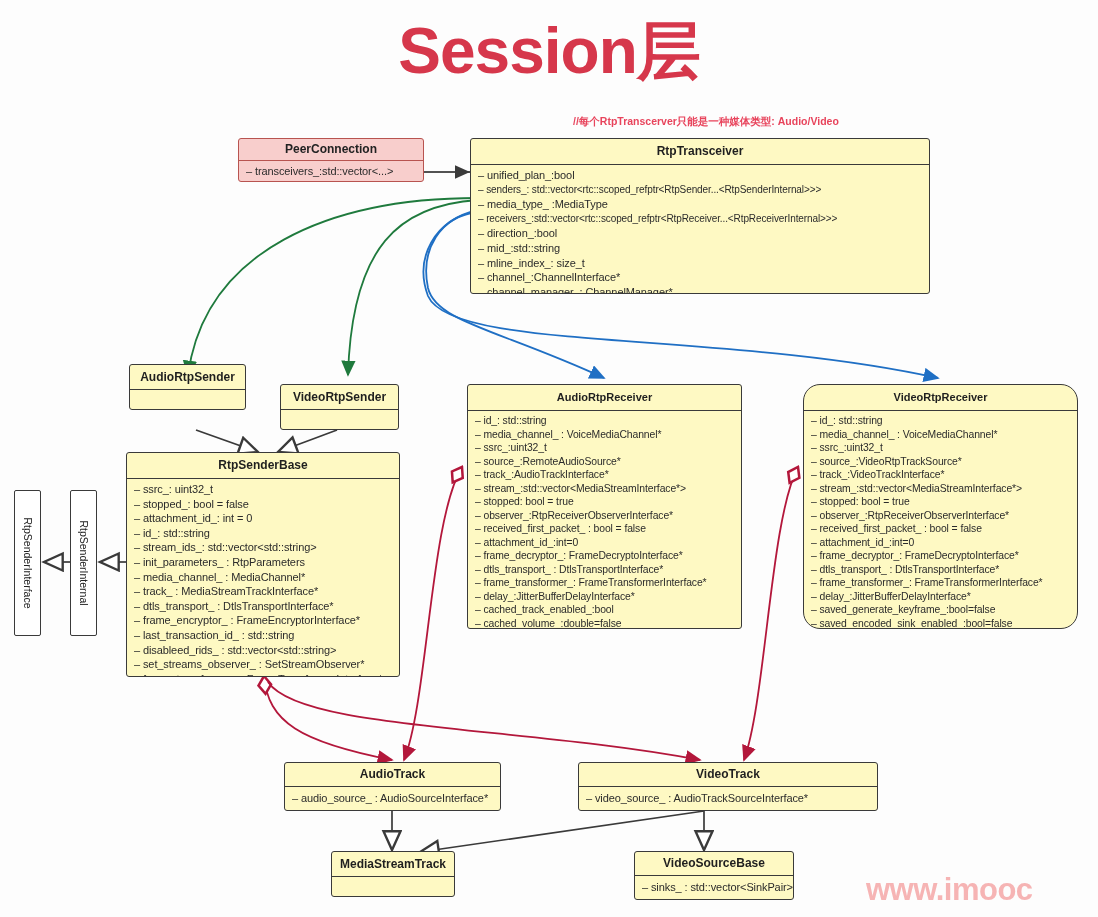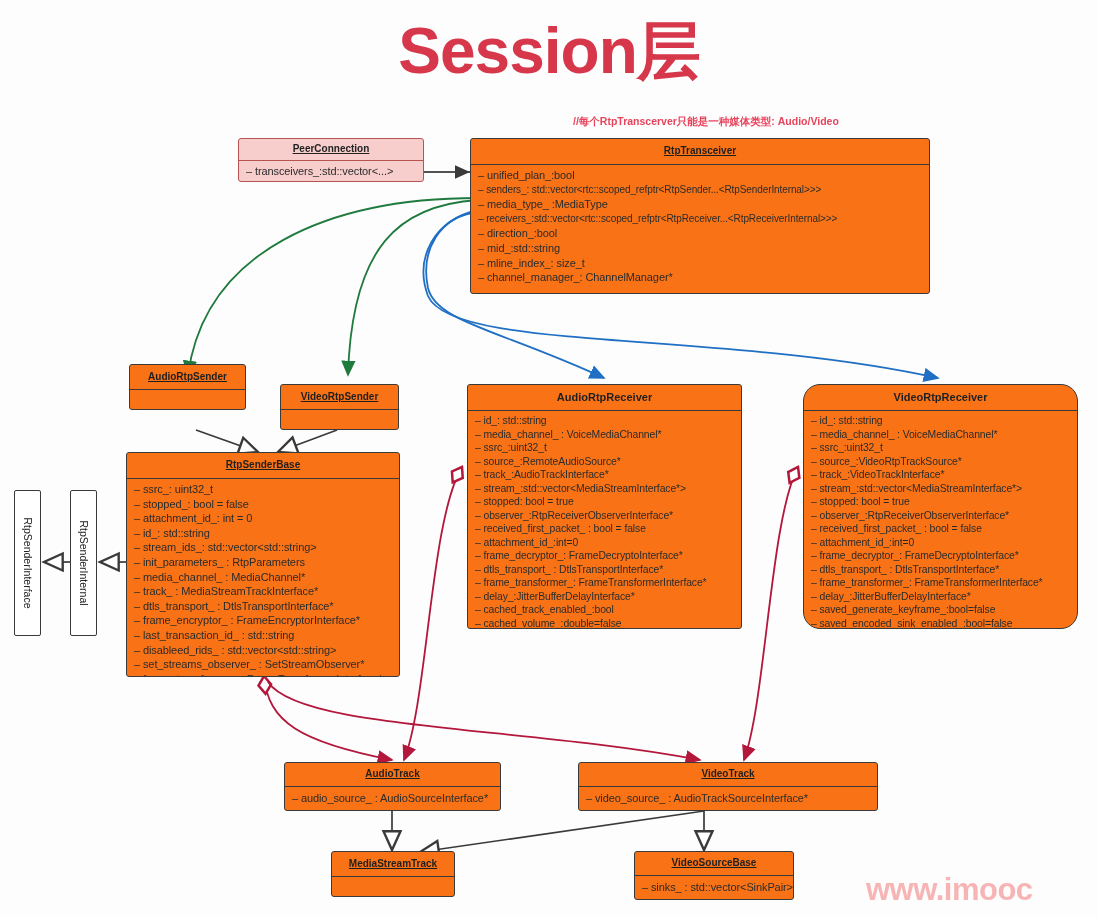--- a/index.html
+++ b/index.html
@@ -28,7 +28,7 @@
   .node.pink .attr{color:#2b2b2b;}
 
   
-  .t11 .hdr{font-size:10px;text-decoration:underline;}
+  .t11 .hdr{font-size:12px;}
   .t11 .attr{font-size:11px;line-height:14.6px;}
   .t10 .hdr{font-size:11px;}
   .t10 .attr{font-size:10.4px;line-height:13.5px;}

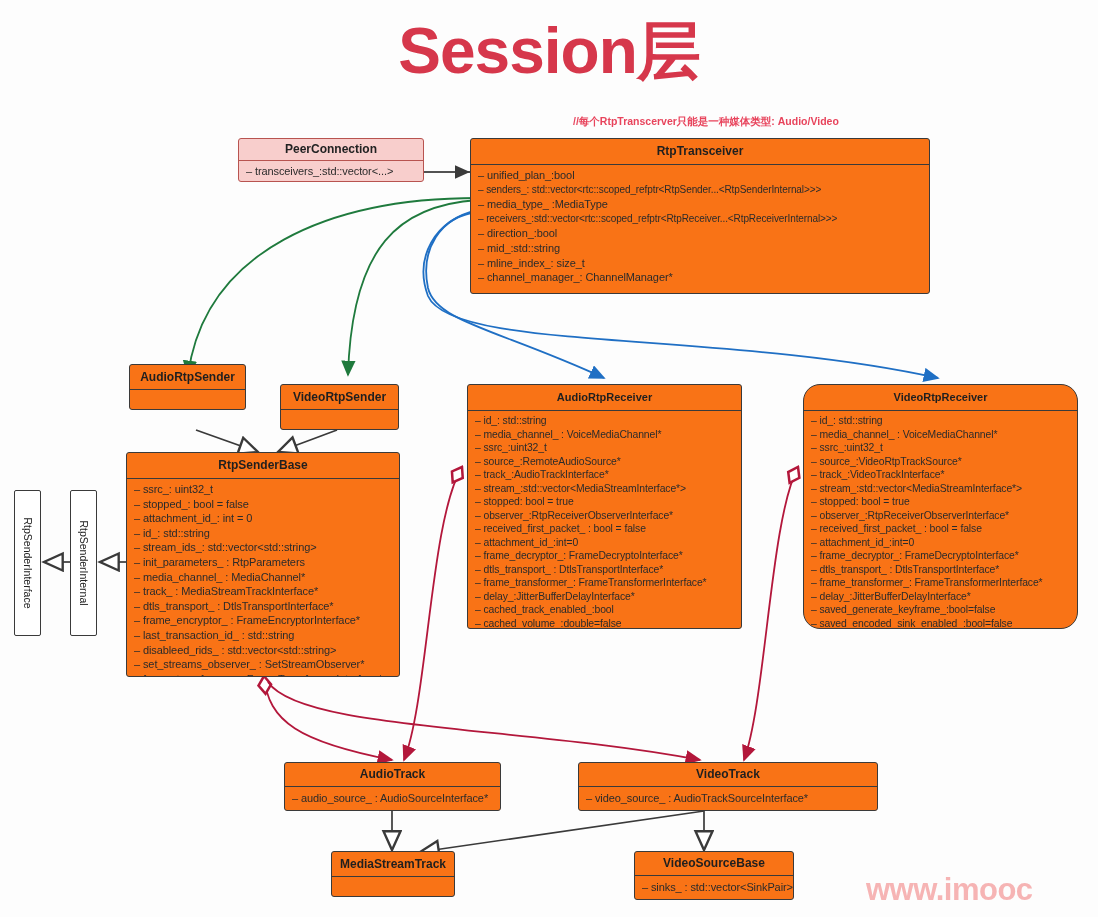--- a/index.html
+++ b/index.html
@@ -12,7 +12,7 @@
   svg.layer{position:absolute;left:0;top:0;width:1098px;height:917px;pointer-events:none;}
 
   
-  .node{position:absolute;box-sizing:border-box;background:#f97316;
+  .node{position:absolute;box-sizing:border-box;background:#fef9c3;
         border:1.6px solid #3a3a3a;border-radius:3px;overflow:hidden;}
   .node .hdr{
     text-align:center;font-weight:bold;color:#1f1f1f;

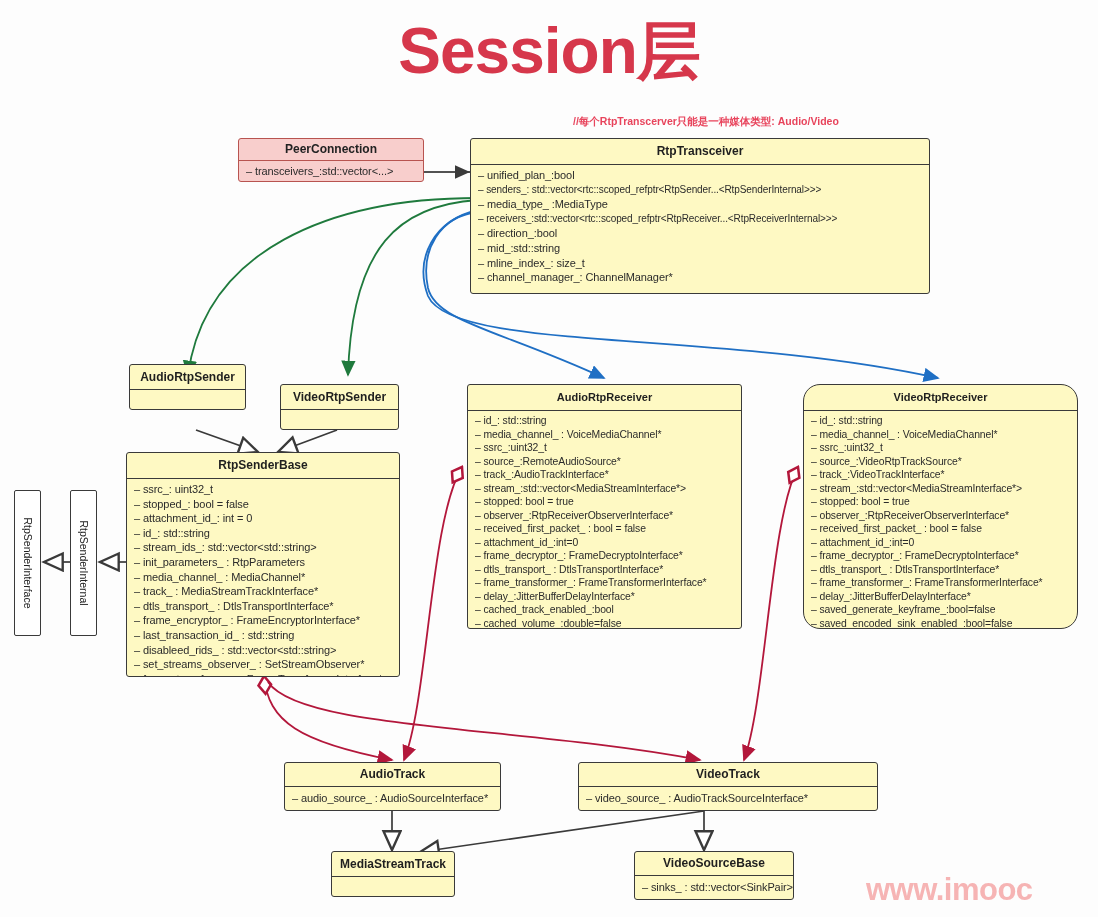--- a/index.html
+++ b/index.html
@@ -164,6 +164,7 @@
       <div class="attr">–  direction_:bool</div>
       <div class="attr">–  mid_:std::string</div>
       <div class="attr">–  mline_index_: size_t</div>
+      <div class="attr">–  channel_:ChannelInterface*</div>
       <div class="attr">–  channel_manager_: ChannelManager*</div>
 
     </div>

